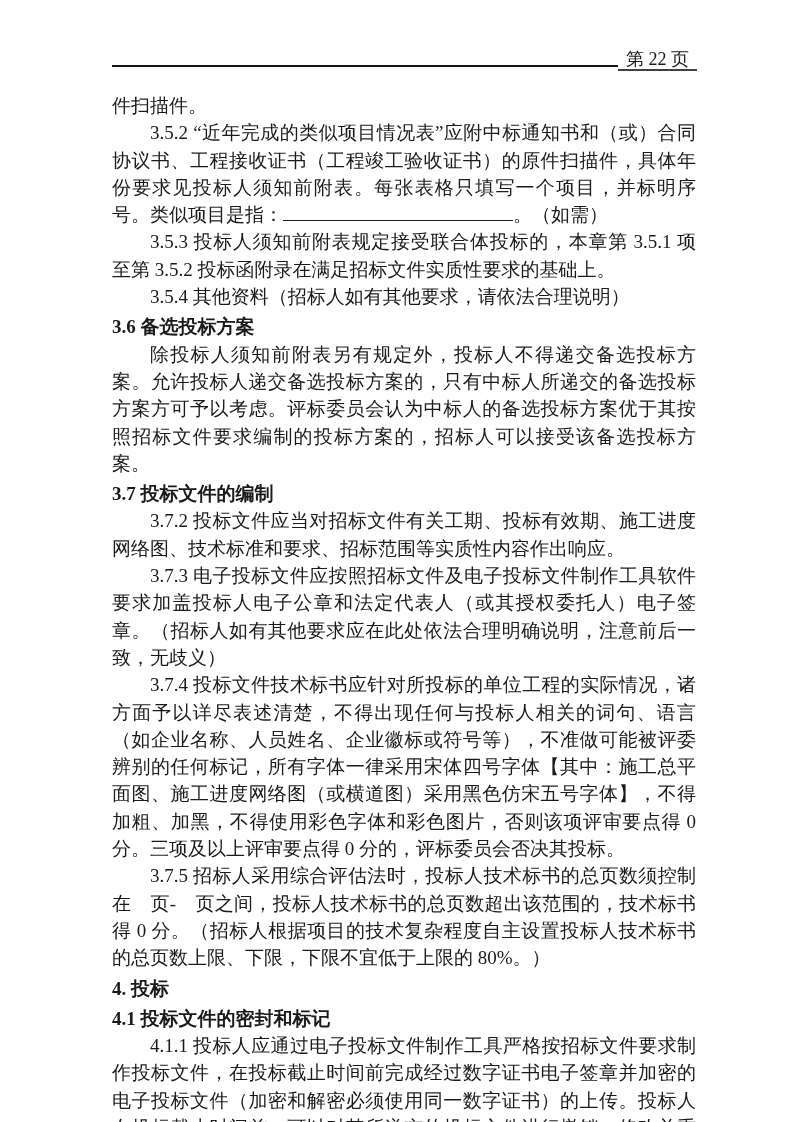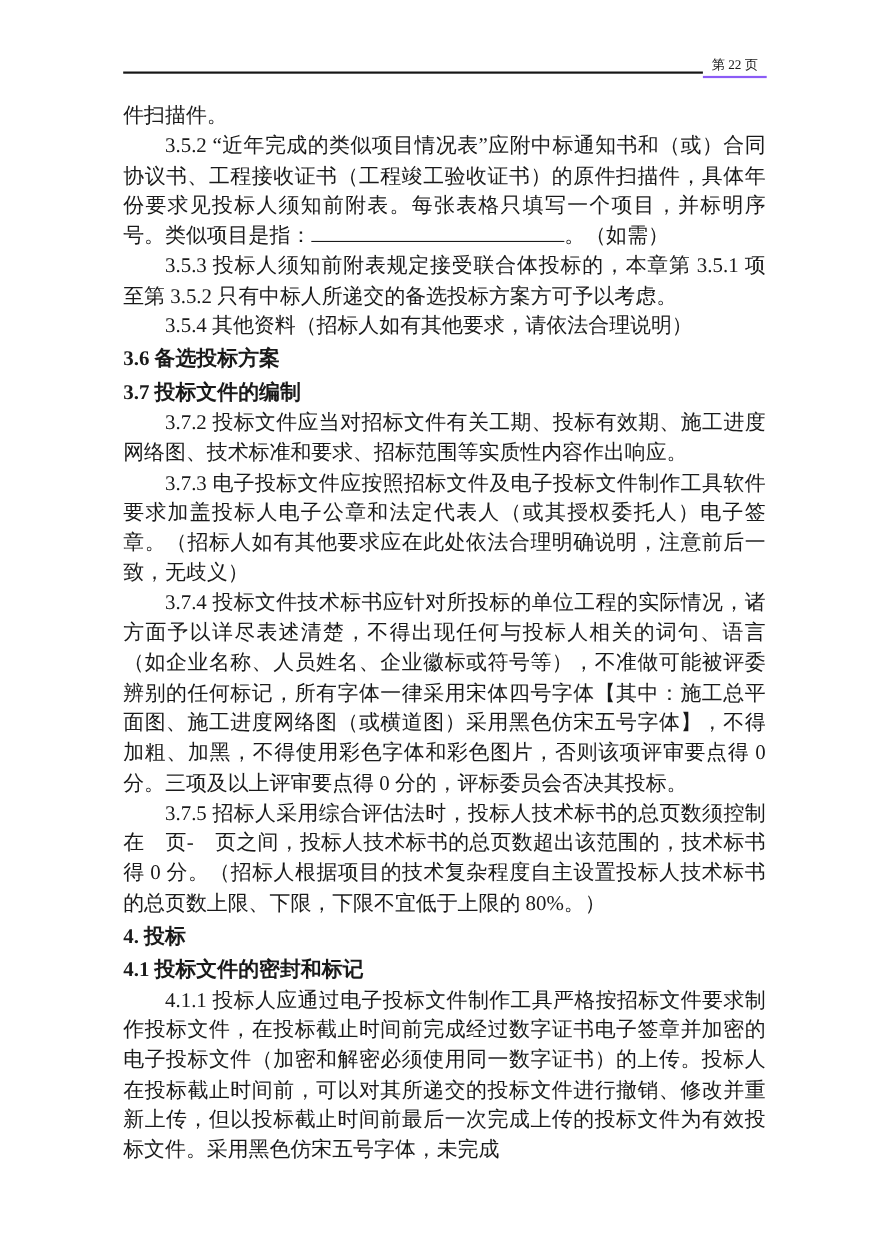--- a/index.html
+++ b/index.html
@@ -29,9 +29,9 @@
     margin-bottom: 4px;
   }
   .page-num {
-    font-size: 12px;
+    font-size: 18px;
     line-height: 18px;
-    border-bottom: 2px solid #8b5cf6;
+    border-bottom: 2px solid #404040;
     padding: 0 8px 1px 8px;
     white-space: nowrap;
   }

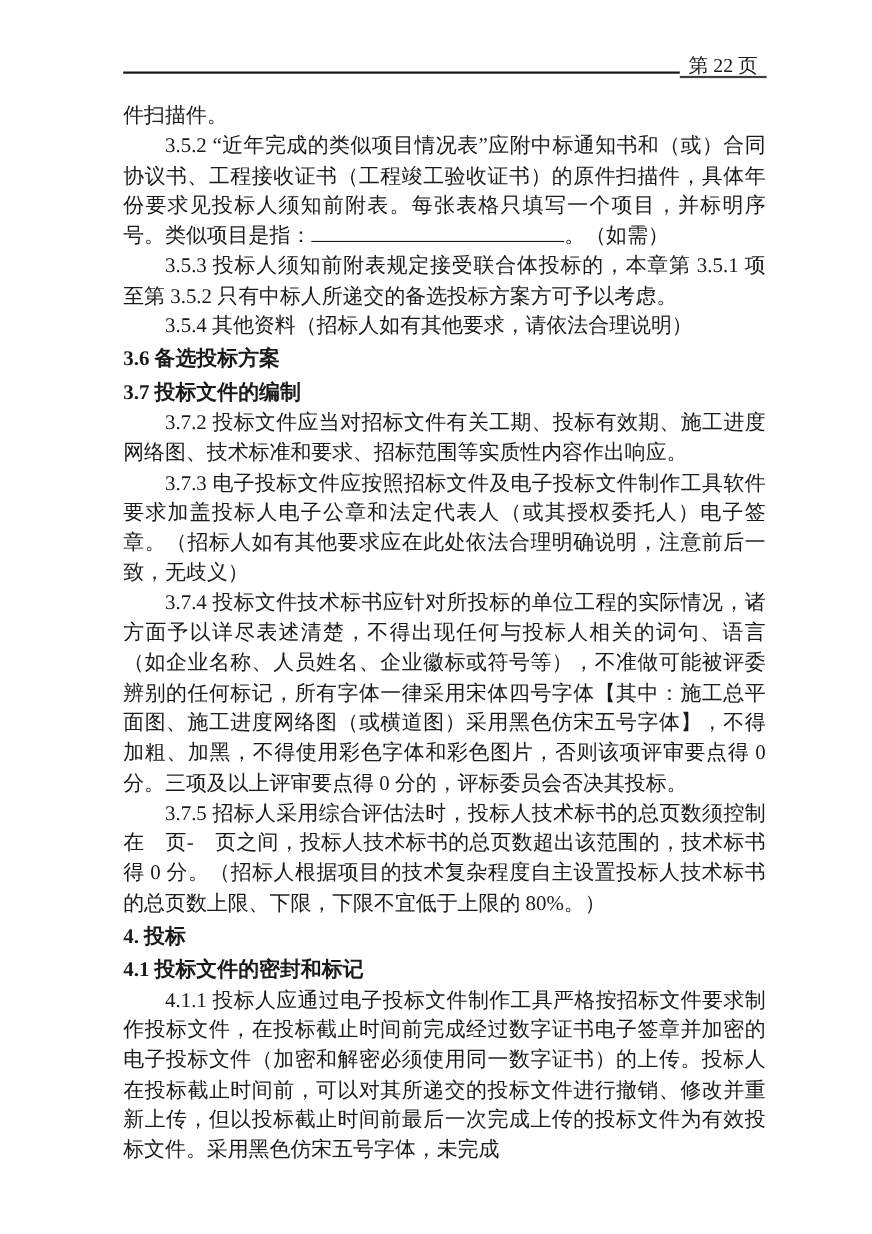--- a/index.html
+++ b/index.html
@@ -65,7 +65,7 @@
   <div class="page-body" id="page-body">
       <p class="para">件扫描件。</p>
       <p class="para indent">3.5.2 “近年完成的类似项目情况表”应附中标通知书和（或）合同协议书、工程接收证书（工程竣工验收证书）的原件扫描件，具体年份要求见投标人须知前附表。每张表格只填写一个项目，并标明序号。类似项目是指：<span class="blank-line"></span>。（如需）</p>
-      <p class="para indent">3.5.3 投标人须知前附表规定接受联合体投标的，本章第 3.5.1 项至第 3.5.2 只有中标人所递交的备选投标方案方可予以考虑。</p>
+      <p class="para indent">3.5.3 投标人须知前附表规定接受联合体投标的，本章第 3.5.1 项至第 3.5.2 投标函附录在满足招标文件实质性要求的基础上。</p>
       <p class="para indent">3.5.4 其他资料（招标人如有其他要求，请依法合理说明）</p>
       <p class="heading para">3.6 备选投标方案</p>
       <p class="heading para">3.7 投标文件的编制</p>

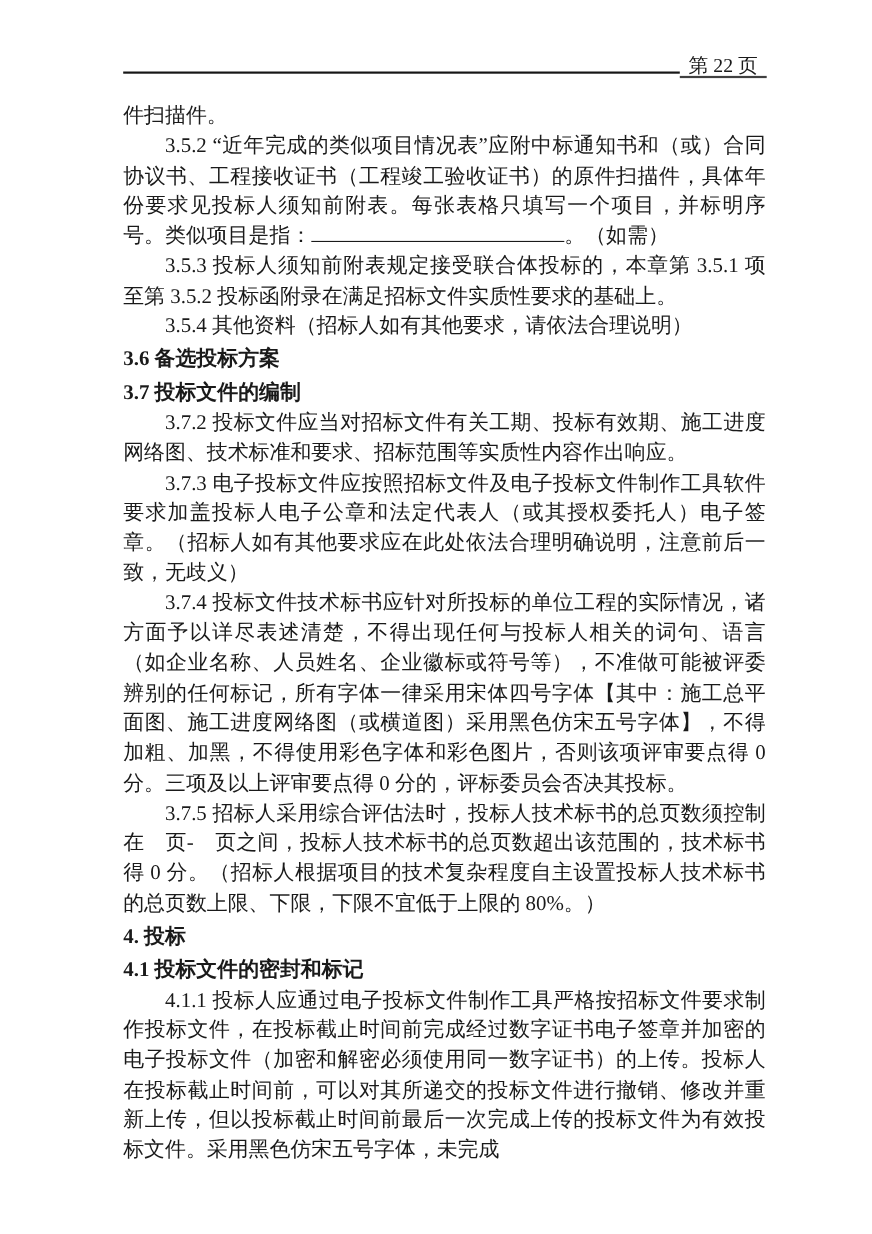--- a/index.html
+++ b/index.html
@@ -68,6 +68,7 @@
       <p class="para indent">3.5.3 投标人须知前附表规定接受联合体投标的，本章第 3.5.1 项至第 3.5.2 投标函附录在满足招标文件实质性要求的基础上。</p>
       <p class="para indent">3.5.4 其他资料（招标人如有其他要求，请依法合理说明）</p>
       <p class="heading para">3.6 备选投标方案</p>
+      <p class="para indent">除投标人须知前附表另有规定外，投标人不得递交备选投标方案。允许投标人递交备选投标方案的，只有中标人所递交的备选投标方案方可予以考虑。评标委员会认为中标人的备选投标方案优于其按照招标文件要求编制的投标方案的，招标人可以接受该备选投标方案。</p>
       <p class="heading para">3.7 投标文件的编制</p>
       <p class="para indent">3.7.2 投标文件应当对招标文件有关工期、投标有效期、施工进度网络图、技术标准和要求、招标范围等实质性内容作出响应。</p>
       <p class="para indent">3.7.3 电子投标文件应按照招标文件及电子投标文件制作工具软件要求加盖投标人电子公章和法定代表人（或其授权委托人）电子签章。（招标人如有其他要求应在此处依法合理明确说明，注意前后一致，无歧义）</p>

